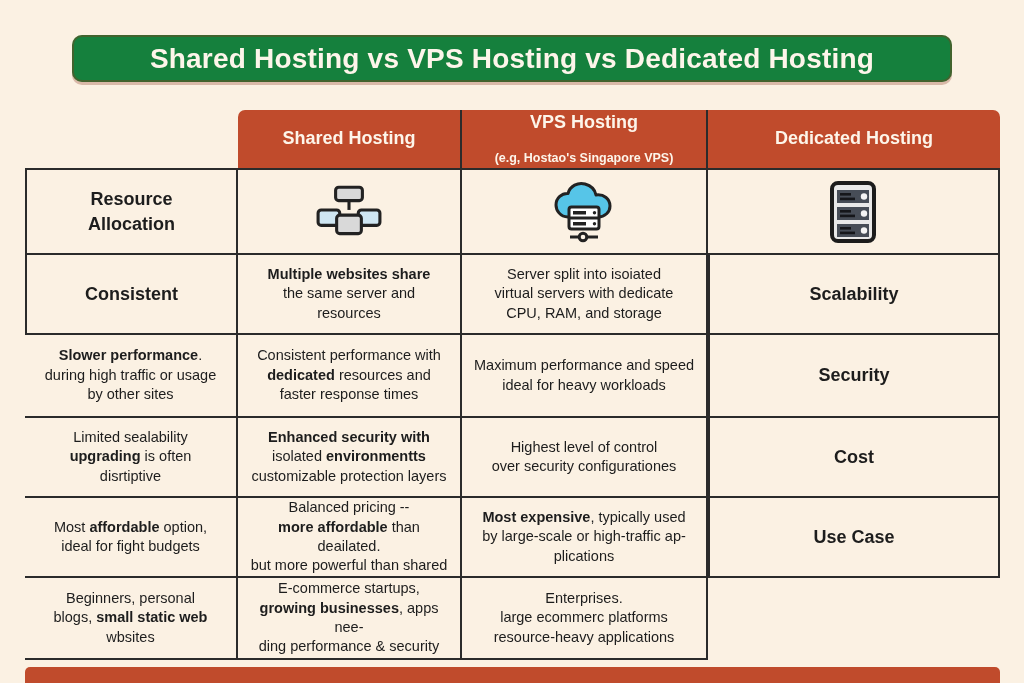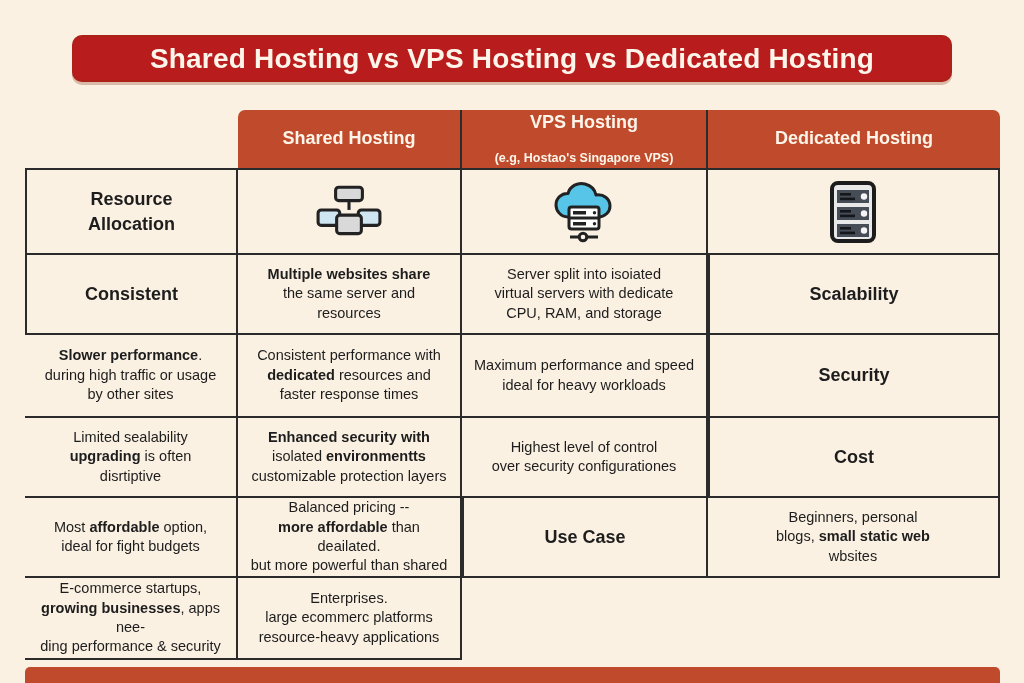--- a/index.html
+++ b/index.html
@@ -11,7 +11,7 @@
   }
   .banner{
     position:absolute;left:72px;top:35px;width:880px;height:47px;
-    background:#b91c1c;border-radius:10px;
+    background:#15803d;border-radius:10px;
     display:flex;align-items:center;justify-content:center;
     color:#fdf5ea;font-size:28px;font-weight:700;letter-spacing:.2px;
     box-shadow:0 3px 0 rgba(130,40,15,.28), inset 0 0 0 2px rgba(150,45,20,.35);

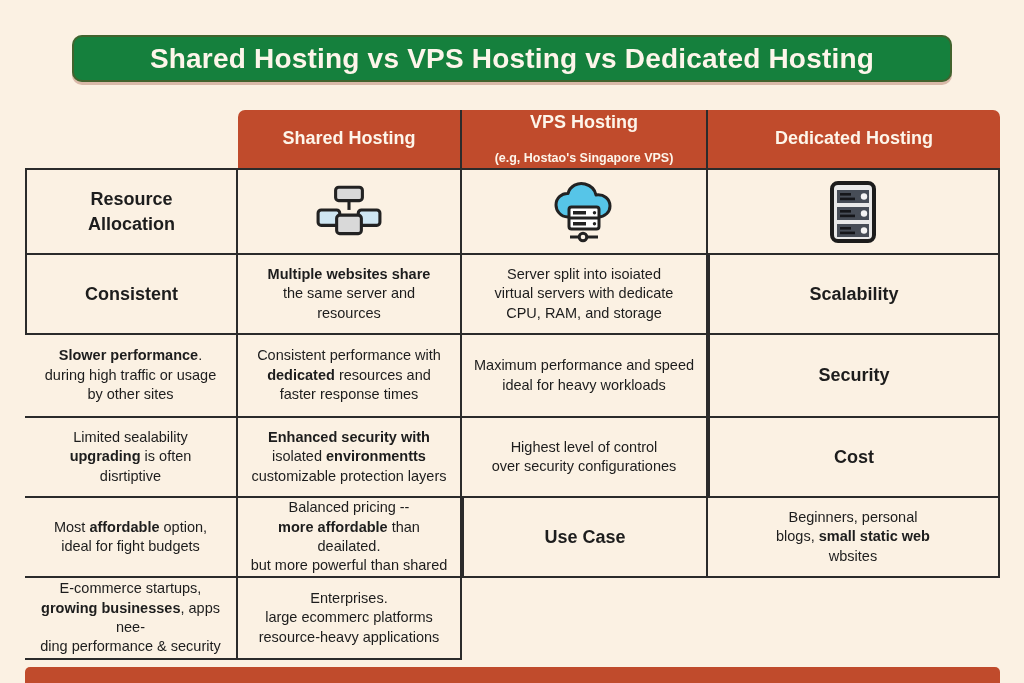--- a/index.html
+++ b/index.html
@@ -159,6 +159,11 @@
 </span><span class="b">more affordable</span><span> than deailated.
 but more powerful than shared</span></div>
     </div>
+  <div class="cell tcell">
+      <div class="txt"><span class="b">Most expensive</span><span>, typically used
+by large-scale or high-traffic ap-
+plications</span></div>
+    </div>
 
   <div class="cell tcell c0 rowhead">Use Case</div>
   <div class="cell tcell">

